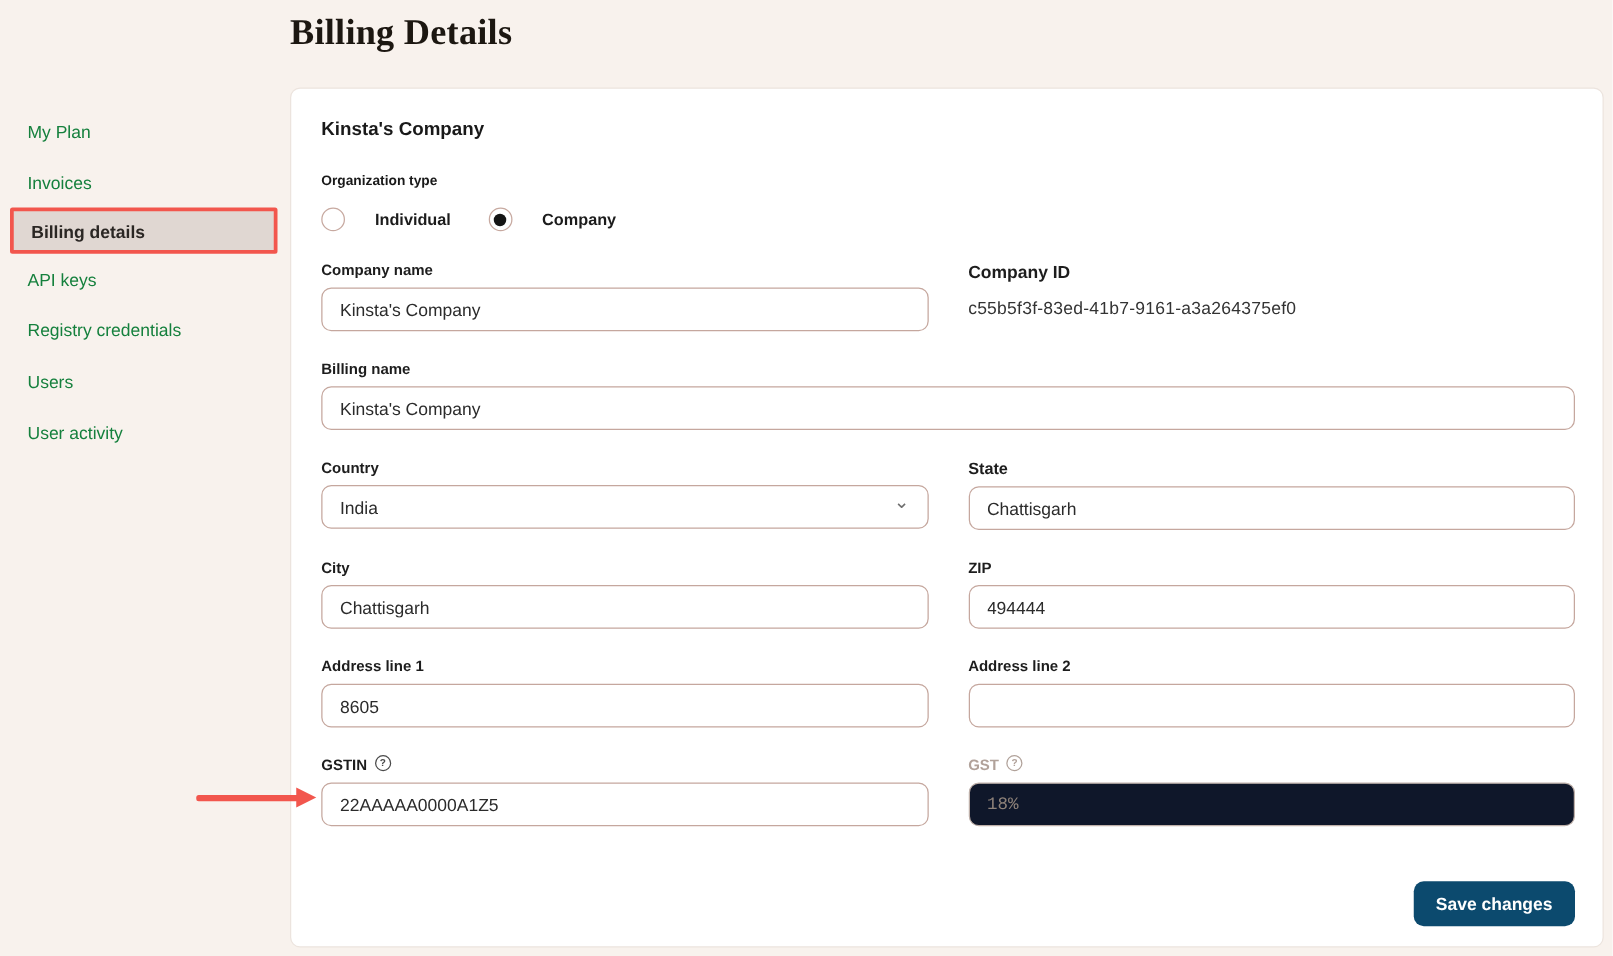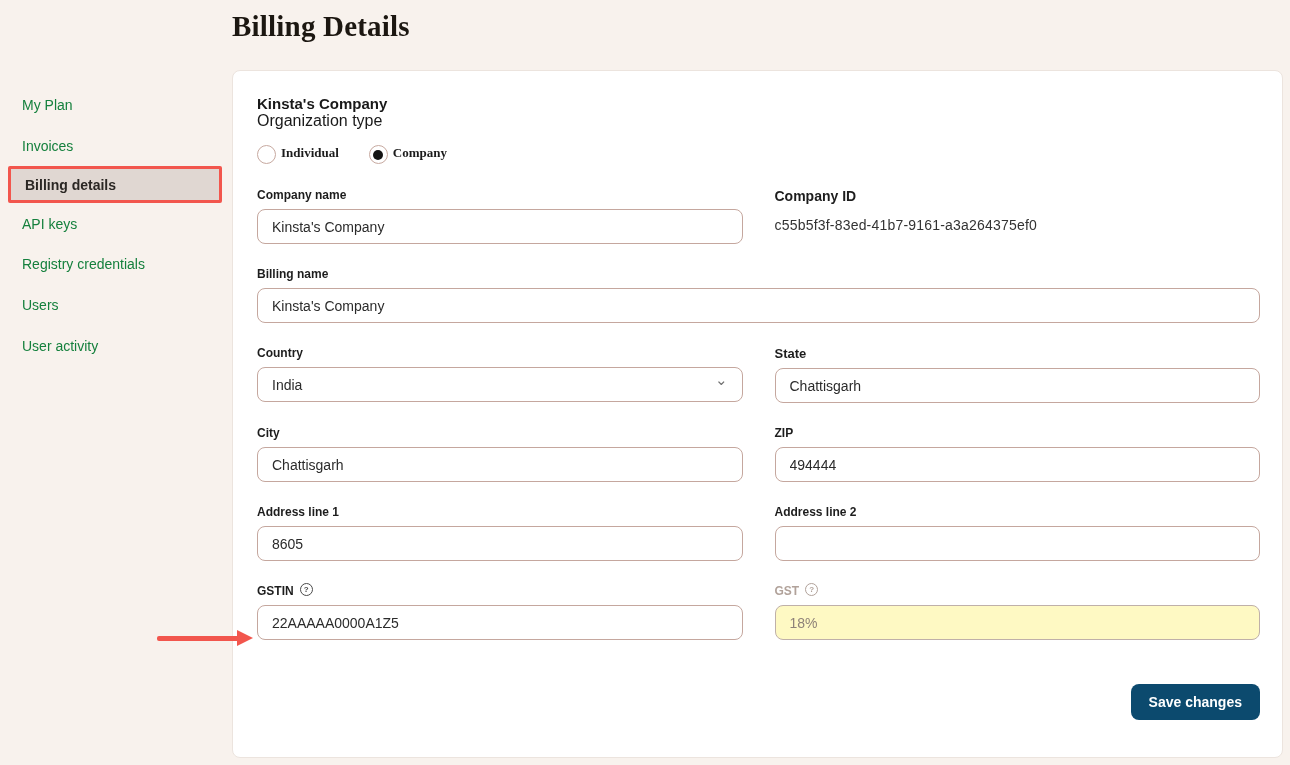--- a/index.html
+++ b/index.html
@@ -67,8 +67,9 @@
   }
 
   .org-label {
-    font-size: 16px;
-    font-weight: 400;
+    margin-top: 27px;
+    font-size: 11px;
+    font-weight: 700;
     color: #191919;
   }
   .radio-row {

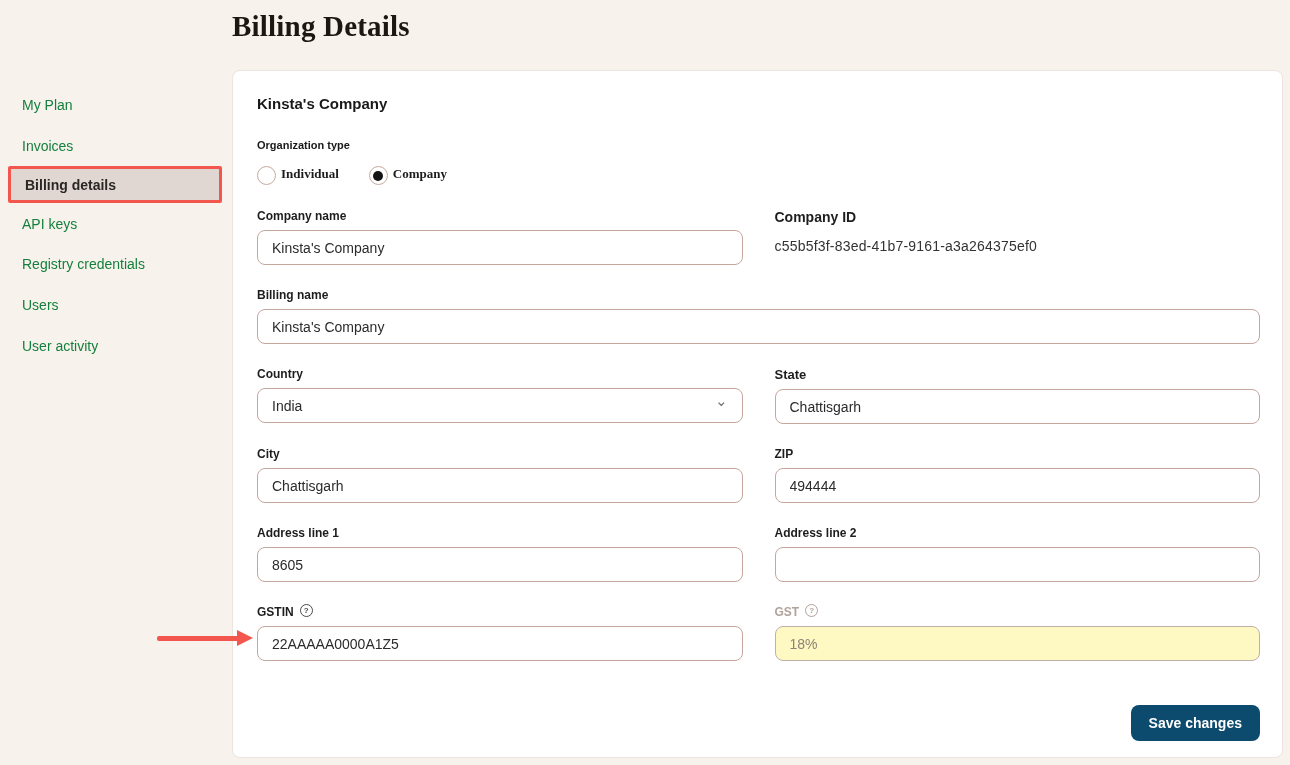--- a/index.html
+++ b/index.html
@@ -80,10 +80,9 @@
   }
   .radio-option {
     display: flex;
-    align-items: flex-start;
-    gap: 5px;
+    align-items: center;
+    gap: 24px;
     cursor: pointer;
-    font-family: Liberation Serif, serif;
   }
   .radio-circle {
     width: 19px; height: 19px;

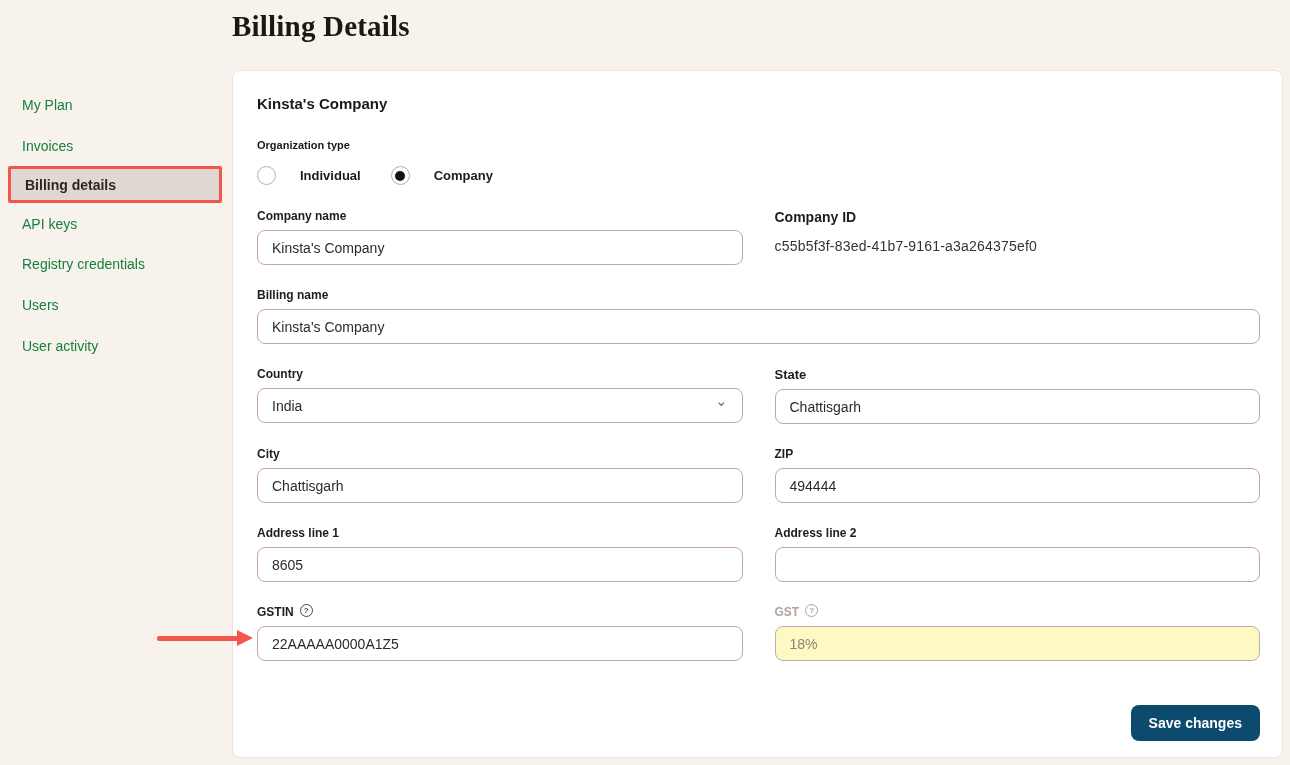--- a/index.html
+++ b/index.html
@@ -156,9 +156,10 @@
     display: block;
   }
   .text-input:disabled, .text-input.disabled {
-    background: #fef9c3;
+    background: #0f172a;
     border-color: #bfb0a9;
     color: #8e8279;
+    font-family: Liberation Mono, monospace;
   }
 
   .select-wrap { position: relative; }

